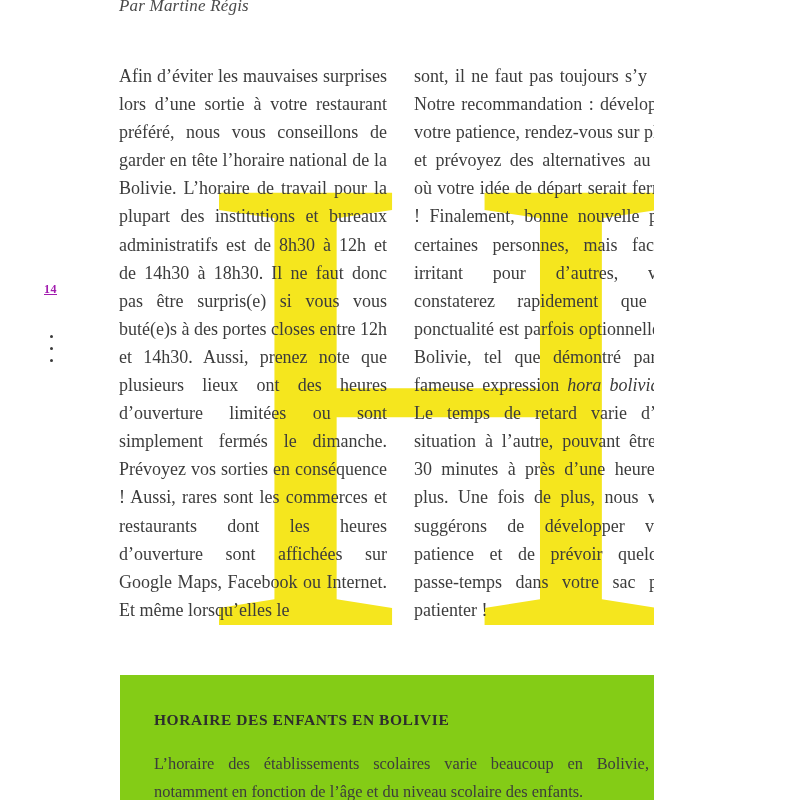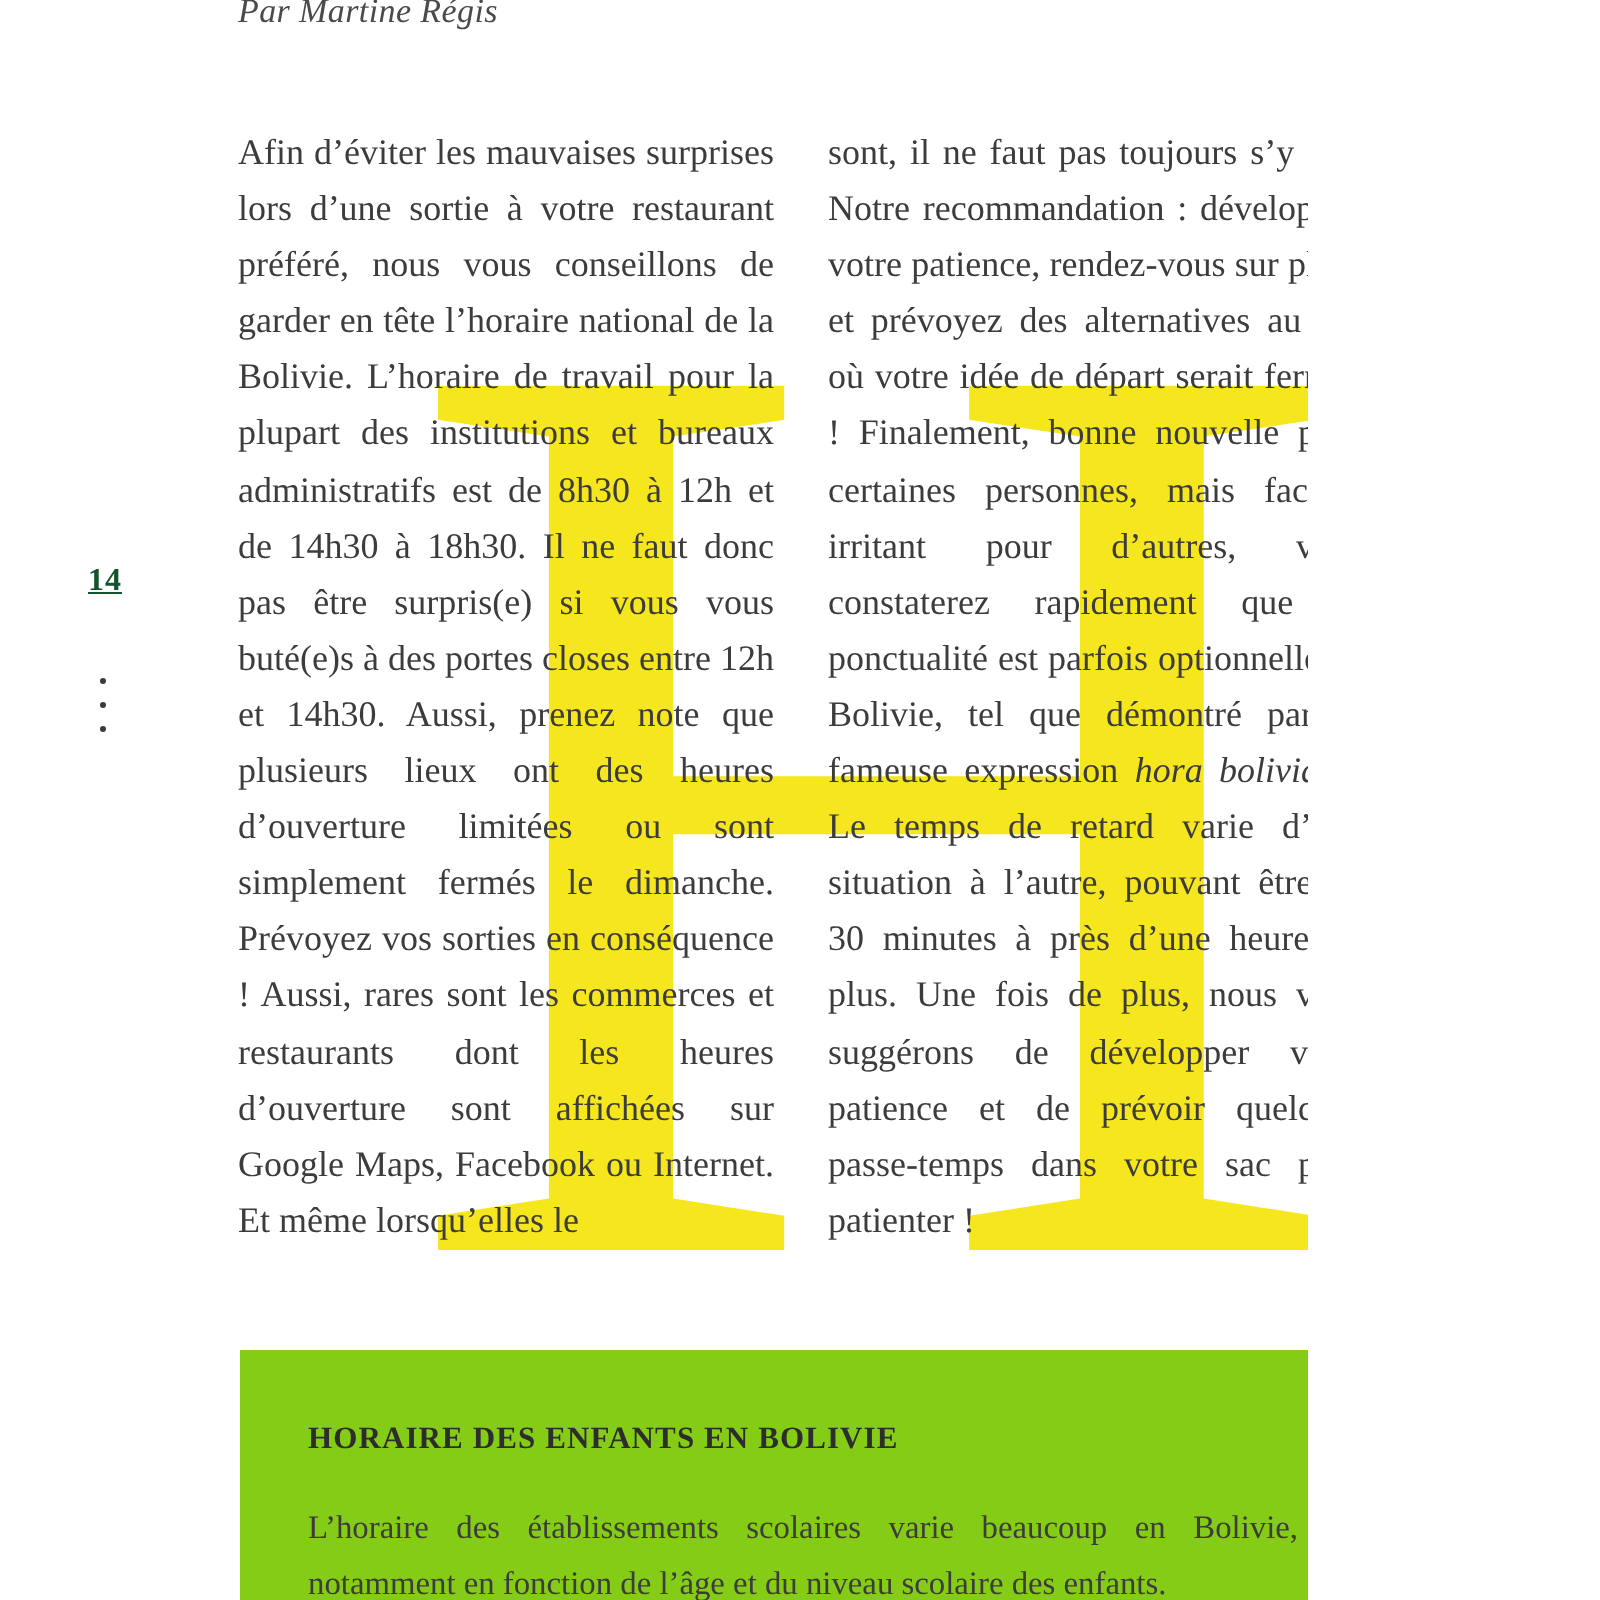--- a/index.html
+++ b/index.html
@@ -45,9 +45,9 @@
     text-align: left;
   }
   .folio-number {
-    font-size: 16px;
+    font-size: 12px;
     font-weight: 700;
-    color: #14532d;
+    color: #a21caf;
     line-height: 1;
     letter-spacing: 0.5px;
     text-decoration: underline;

